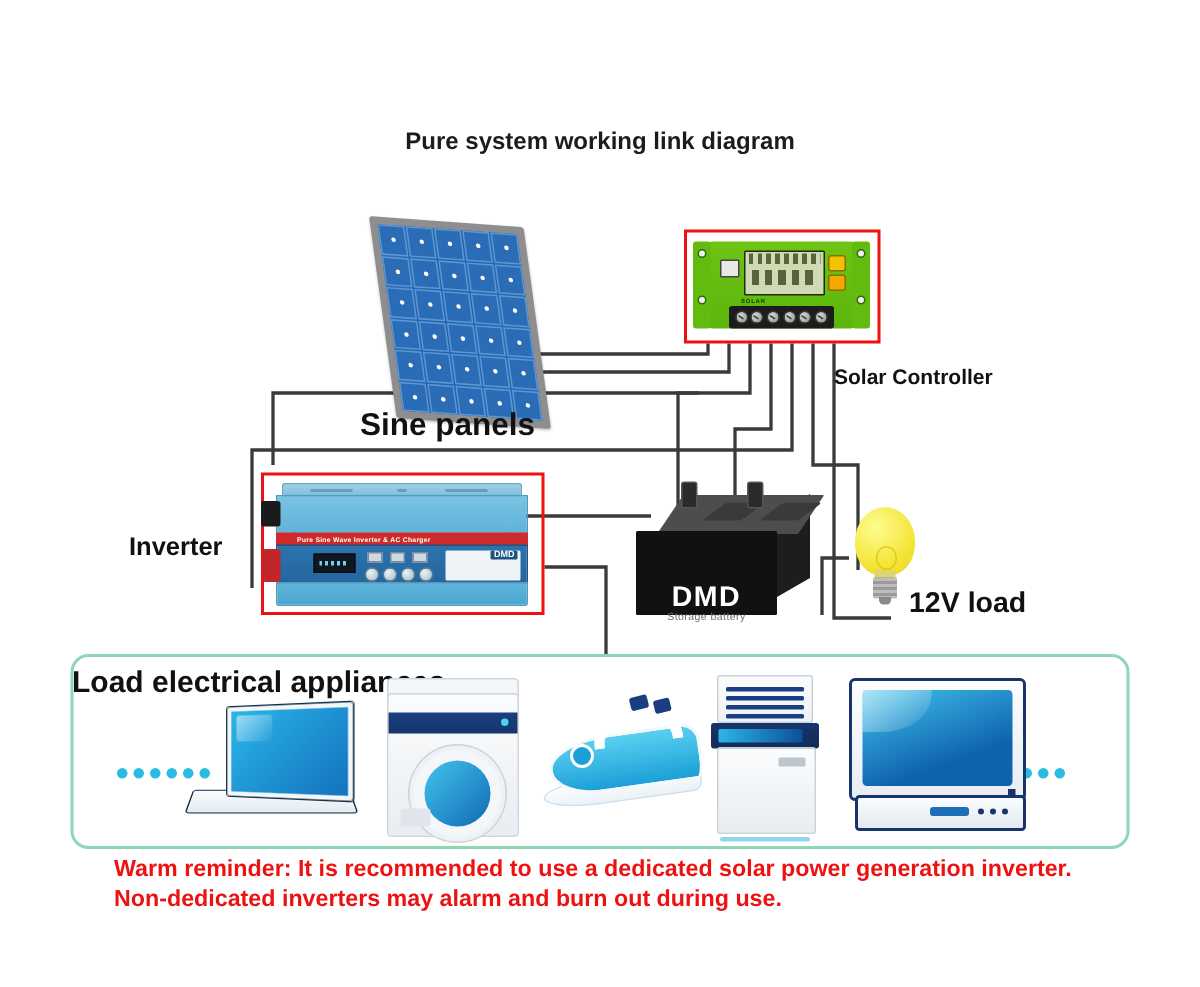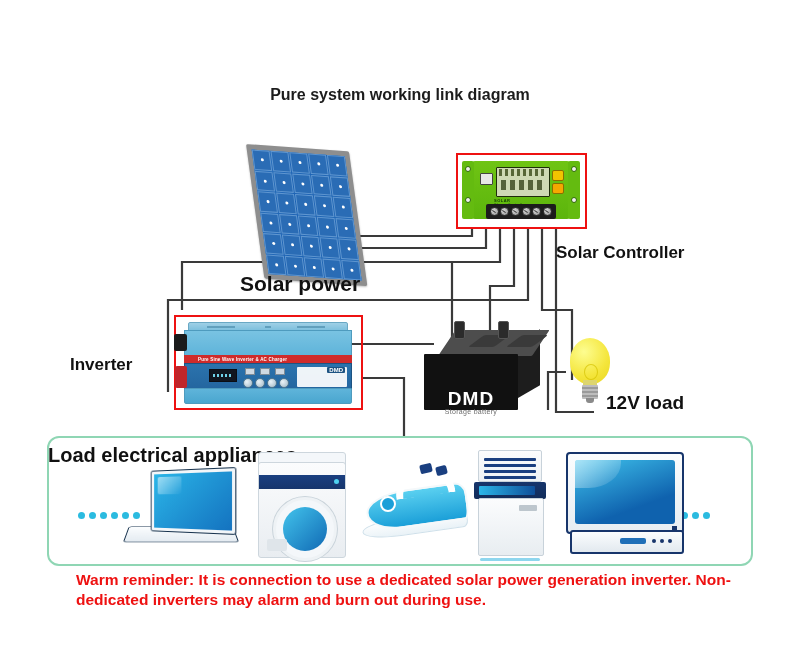--- a/index.html
+++ b/index.html
@@ -34,7 +34,7 @@
     white-space:nowrap;
   }
   .lbl-solar-panels{left:240px;top:272px;font-size:21px;}
-  .lbl-solar-controller{left:556px;top:243px;font-size:17px;}
+  .lbl-solar-controller{left:556px;top:243px;font-size:14px;}
   .lbl-inverter{left:70px;top:355px;font-size:17px;}
   .lbl-12v{left:606px;top:392px;font-size:19px;}
   .lbl-load-appl{left:48px;top:444px;font-size:20px;}

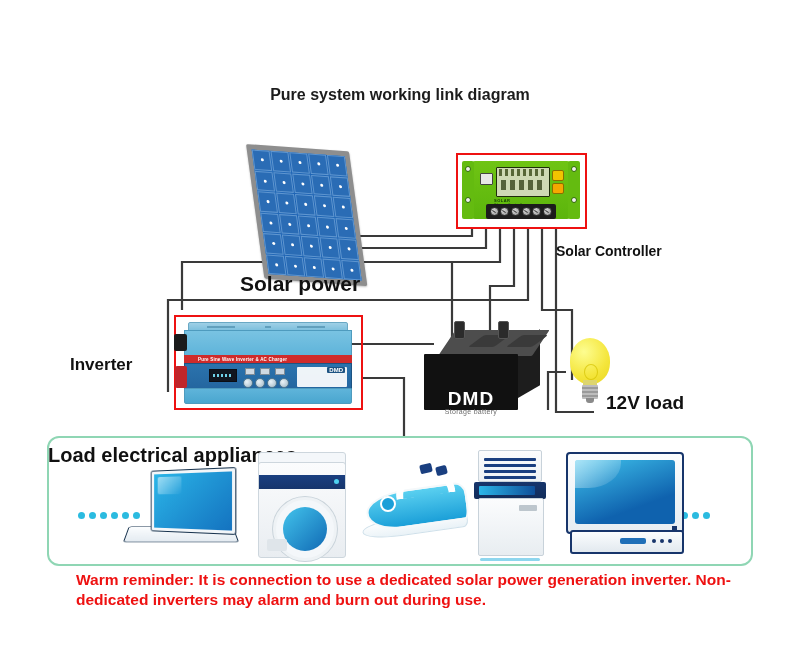--- a/index.html
+++ b/index.html
@@ -539,7 +539,7 @@
         </div>
     </div>
   </div>
-  <div class="lbl lbl-solar-panels">Solar power</div>
+  <div class="lbl lbl-solar-panels">Sine panels</div>
 
   <div class="ctrl-redbox"></div>
   <div class="ctrl-body">

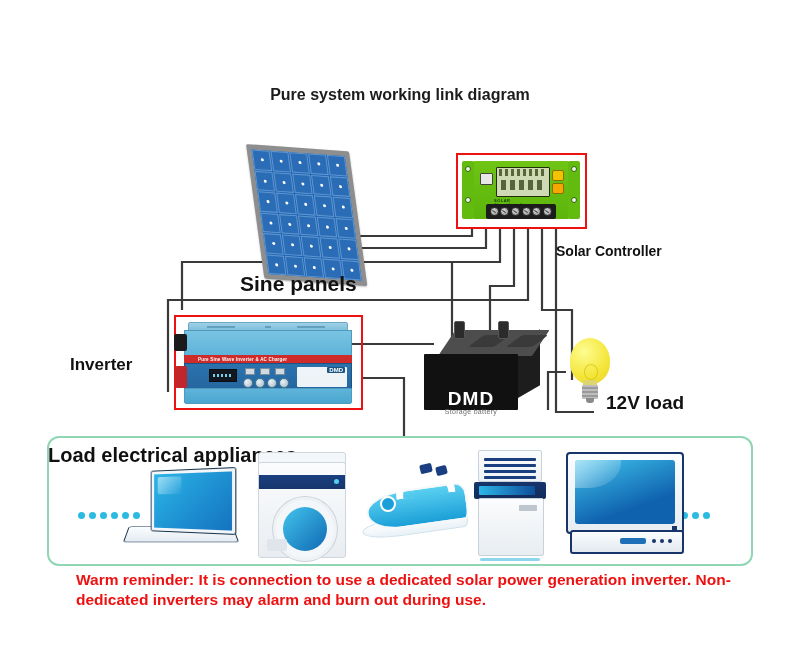--- a/index.html
+++ b/index.html
@@ -35,7 +35,7 @@
   }
   .lbl-solar-panels{left:240px;top:272px;font-size:21px;}
   .lbl-solar-controller{left:556px;top:243px;font-size:14px;}
-  .lbl-inverter{left:70px;top:355px;font-size:17px;}
+  .lbl-inverter{left:86px;top:355px;font-size:17px;}
   .lbl-12v{left:606px;top:392px;font-size:19px;}
   .lbl-load-appl{left:48px;top:444px;font-size:20px;}
 

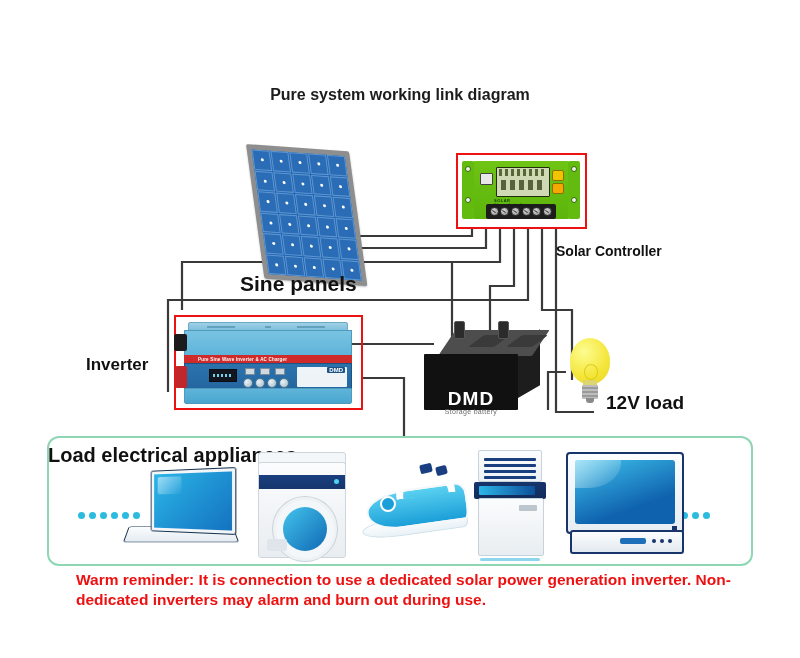--- a/index.html
+++ b/index.html
@@ -689,7 +689,7 @@
     </div>
   </div>
 
-  <div class="warn">Warm reminder: It is connection to use a dedicated solar power generation inverter. Non-dedicated inverters may alarm and burn out during use.</div>
+  <div class="warn">Warm reminder: It is recommended to use a dedicated solar power generation inverter. Non-dedicated inverters may alarm and burn out during use.</div>
 
 </div>
 

